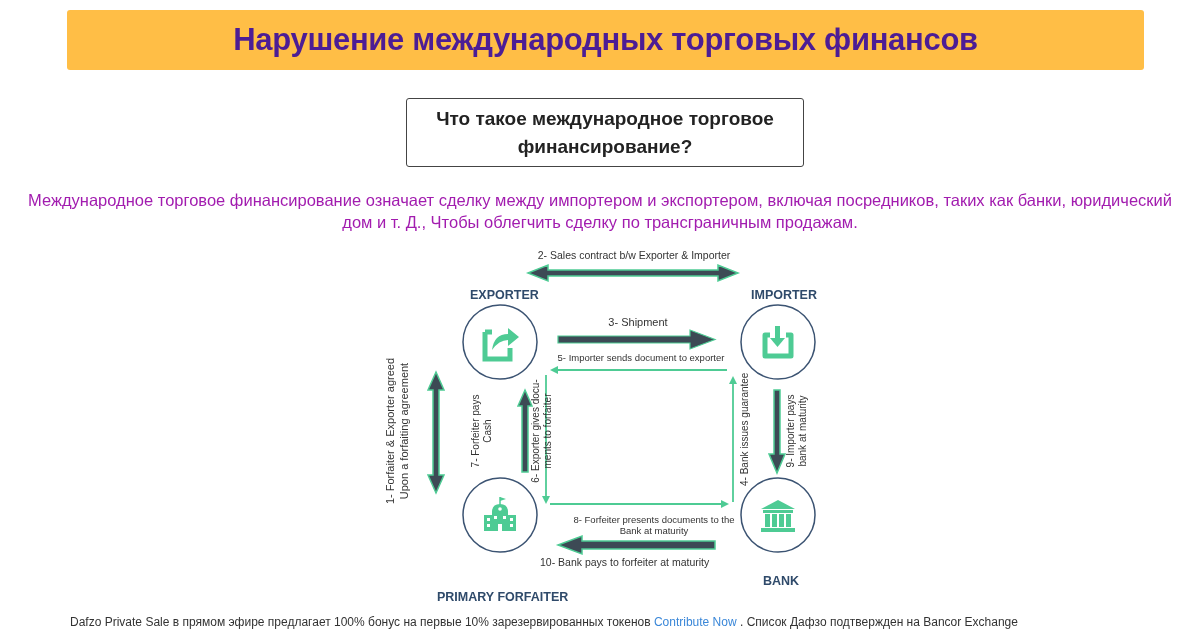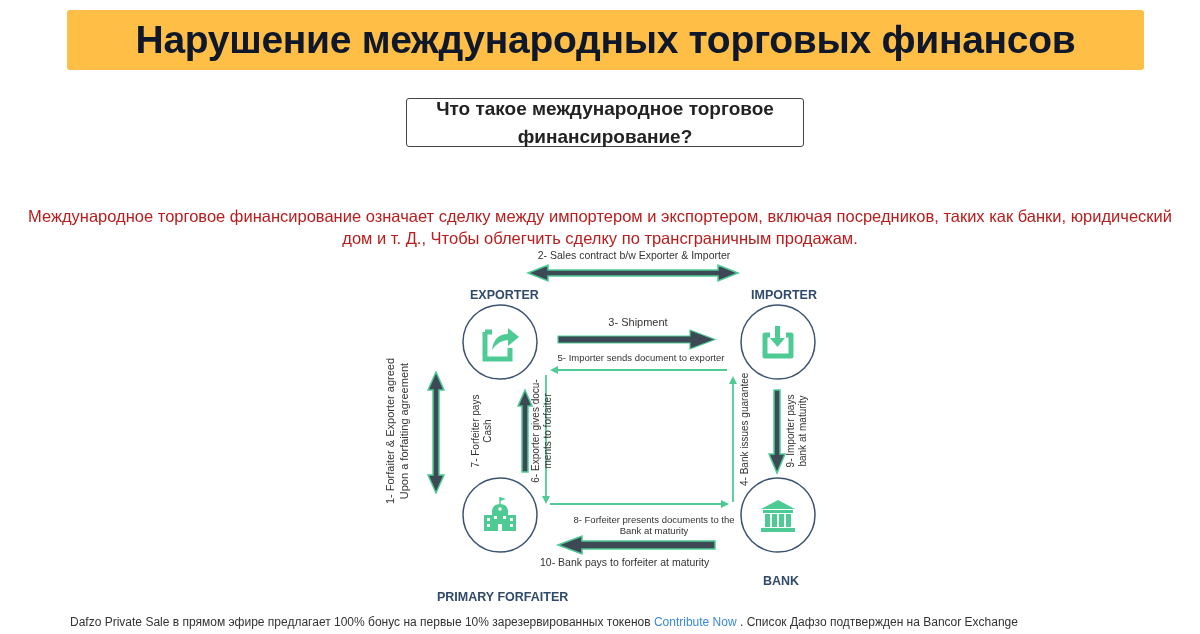--- a/index.html
+++ b/index.html
@@ -5,7 +5,7 @@
   html, body { margin: 0; padding: 0; background: #ffffff; }
   body { width: 1200px; height: 634px; position: relative; overflow: hidden; font-family: "Liberation Sans", sans-serif; color: #333333; }
   .banner { position: absolute; left: 67px; top: 10px; width: 1077px; height: 60px; background: #FFBE46; border-radius: 3px; display: flex; align-items: center; justify-content: center; }
-  .banner h1 { margin: 0; color: #0f172a; font-family: "Liberation Sans", sans-serif; font-size: 39px; font-weight: 700; letter-spacing: -0.3px; }
+  .banner h1 { margin: 0; color: #4c1d95; font-family: "Liberation Sans", sans-serif; font-size: 31px; font-weight: 700; letter-spacing: -0.3px; }
   .qbox { position: absolute; left: 406px; top: 98px; width: 398px; height: 49px; border: 1.5px solid #444; border-radius: 3px; box-sizing: border-box; display: flex; align-items: center; justify-content: center; text-align: center; }
   .qbox span { font-size: 19px; line-height: 28px; color: #222; font-weight: 700; width: 340px; }
   .desc { position: absolute; left: 10px; top: 189px; width: 1180px; text-align: center; font-size: 16.5px; line-height: 22px; color: #b91c1c; margin-top: 16px; }

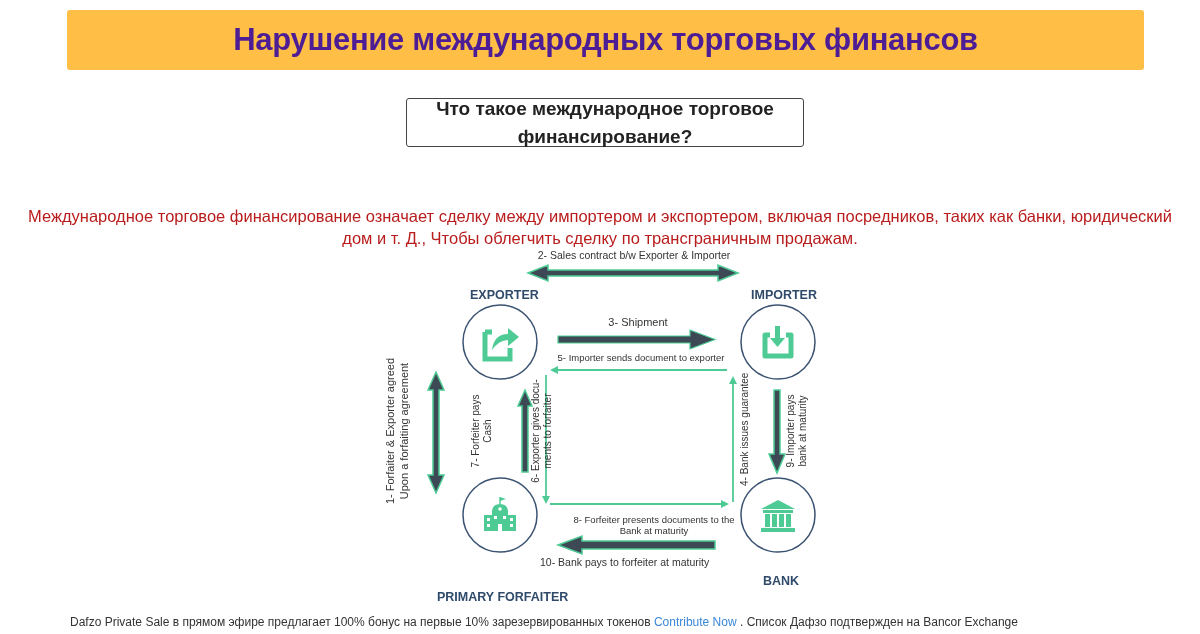--- a/index.html
+++ b/index.html
@@ -6,7 +6,7 @@
   body { width: 1200px; height: 634px; position: relative; overflow: hidden; font-family: "Liberation Sans", sans-serif; color: #333333; }
   .banner { position: absolute; left: 67px; top: 10px; width: 1077px; height: 60px; background: #FFBE46; border-radius: 3px; display: flex; align-items: center; justify-content: center; }
   .banner h1 { margin: 0; color: #4c1d95; font-family: "Liberation Sans", sans-serif; font-size: 31px; font-weight: 700; letter-spacing: -0.3px; }
-  .qbox { position: absolute; left: 406px; top: 98px; width: 398px; height: 49px; border: 1.5px solid #444; border-radius: 3px; box-sizing: border-box; display: flex; align-items: center; justify-content: center; text-align: center; }
+  .qbox { position: absolute; left: 406px; top: 98px; width: 398px; height: 69px; border: 1.5px solid #444; border-radius: 3px; box-sizing: border-box; display: flex; align-items: center; justify-content: center; text-align: center; }
   .qbox span { font-size: 19px; line-height: 28px; color: #222; font-weight: 700; width: 340px; }
   .desc { position: absolute; left: 10px; top: 189px; width: 1180px; text-align: center; font-size: 16.5px; line-height: 22px; color: #b91c1c; margin-top: 16px; }
   .diagram { position: absolute; left: 380px; top: 240px; width: 450px; height: 355px; }

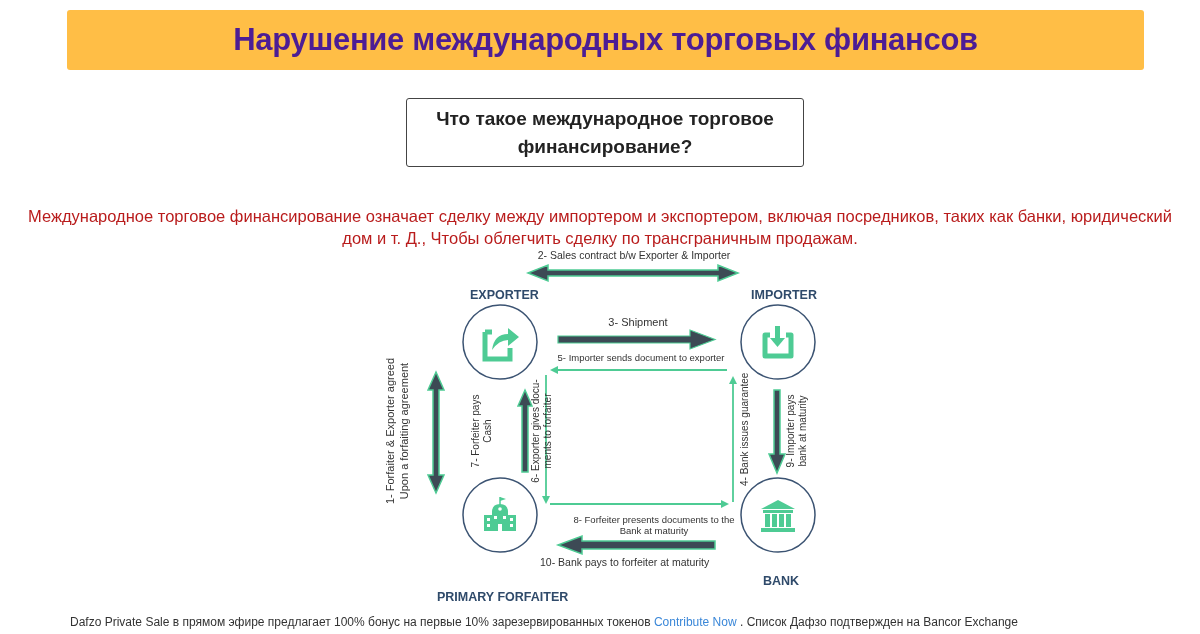--- a/index.html
+++ b/index.html
@@ -8,7 +8,7 @@
   .banner h1 { margin: 0; color: #4c1d95; font-family: "Liberation Sans", sans-serif; font-size: 31px; font-weight: 700; letter-spacing: -0.3px; }
   .qbox { position: absolute; left: 406px; top: 98px; width: 398px; height: 69px; border: 1.5px solid #444; border-radius: 3px; box-sizing: border-box; display: flex; align-items: center; justify-content: center; text-align: center; }
   .qbox span { font-size: 19px; line-height: 28px; color: #222; font-weight: 700; width: 340px; }
-  .desc { position: absolute; left: 10px; top: 189px; width: 1180px; text-align: center; font-size: 16.5px; line-height: 22px; color: #b91c1c; margin-top: 16px; }
+  .desc { position: absolute; left: 10px; top: 189px; width: 1180px; text-align: center; font-size: 16.5px; line-height: 22px; color: #a21caf; }
   .diagram { position: absolute; left: 380px; top: 240px; width: 450px; height: 355px; }
   .diagram svg { position: absolute; left: 0; top: 0; }
   .lbl { position: absolute; font-family: "Liberation Sans", sans-serif; color: #333; font-size: 10px; white-space: nowrap; }

